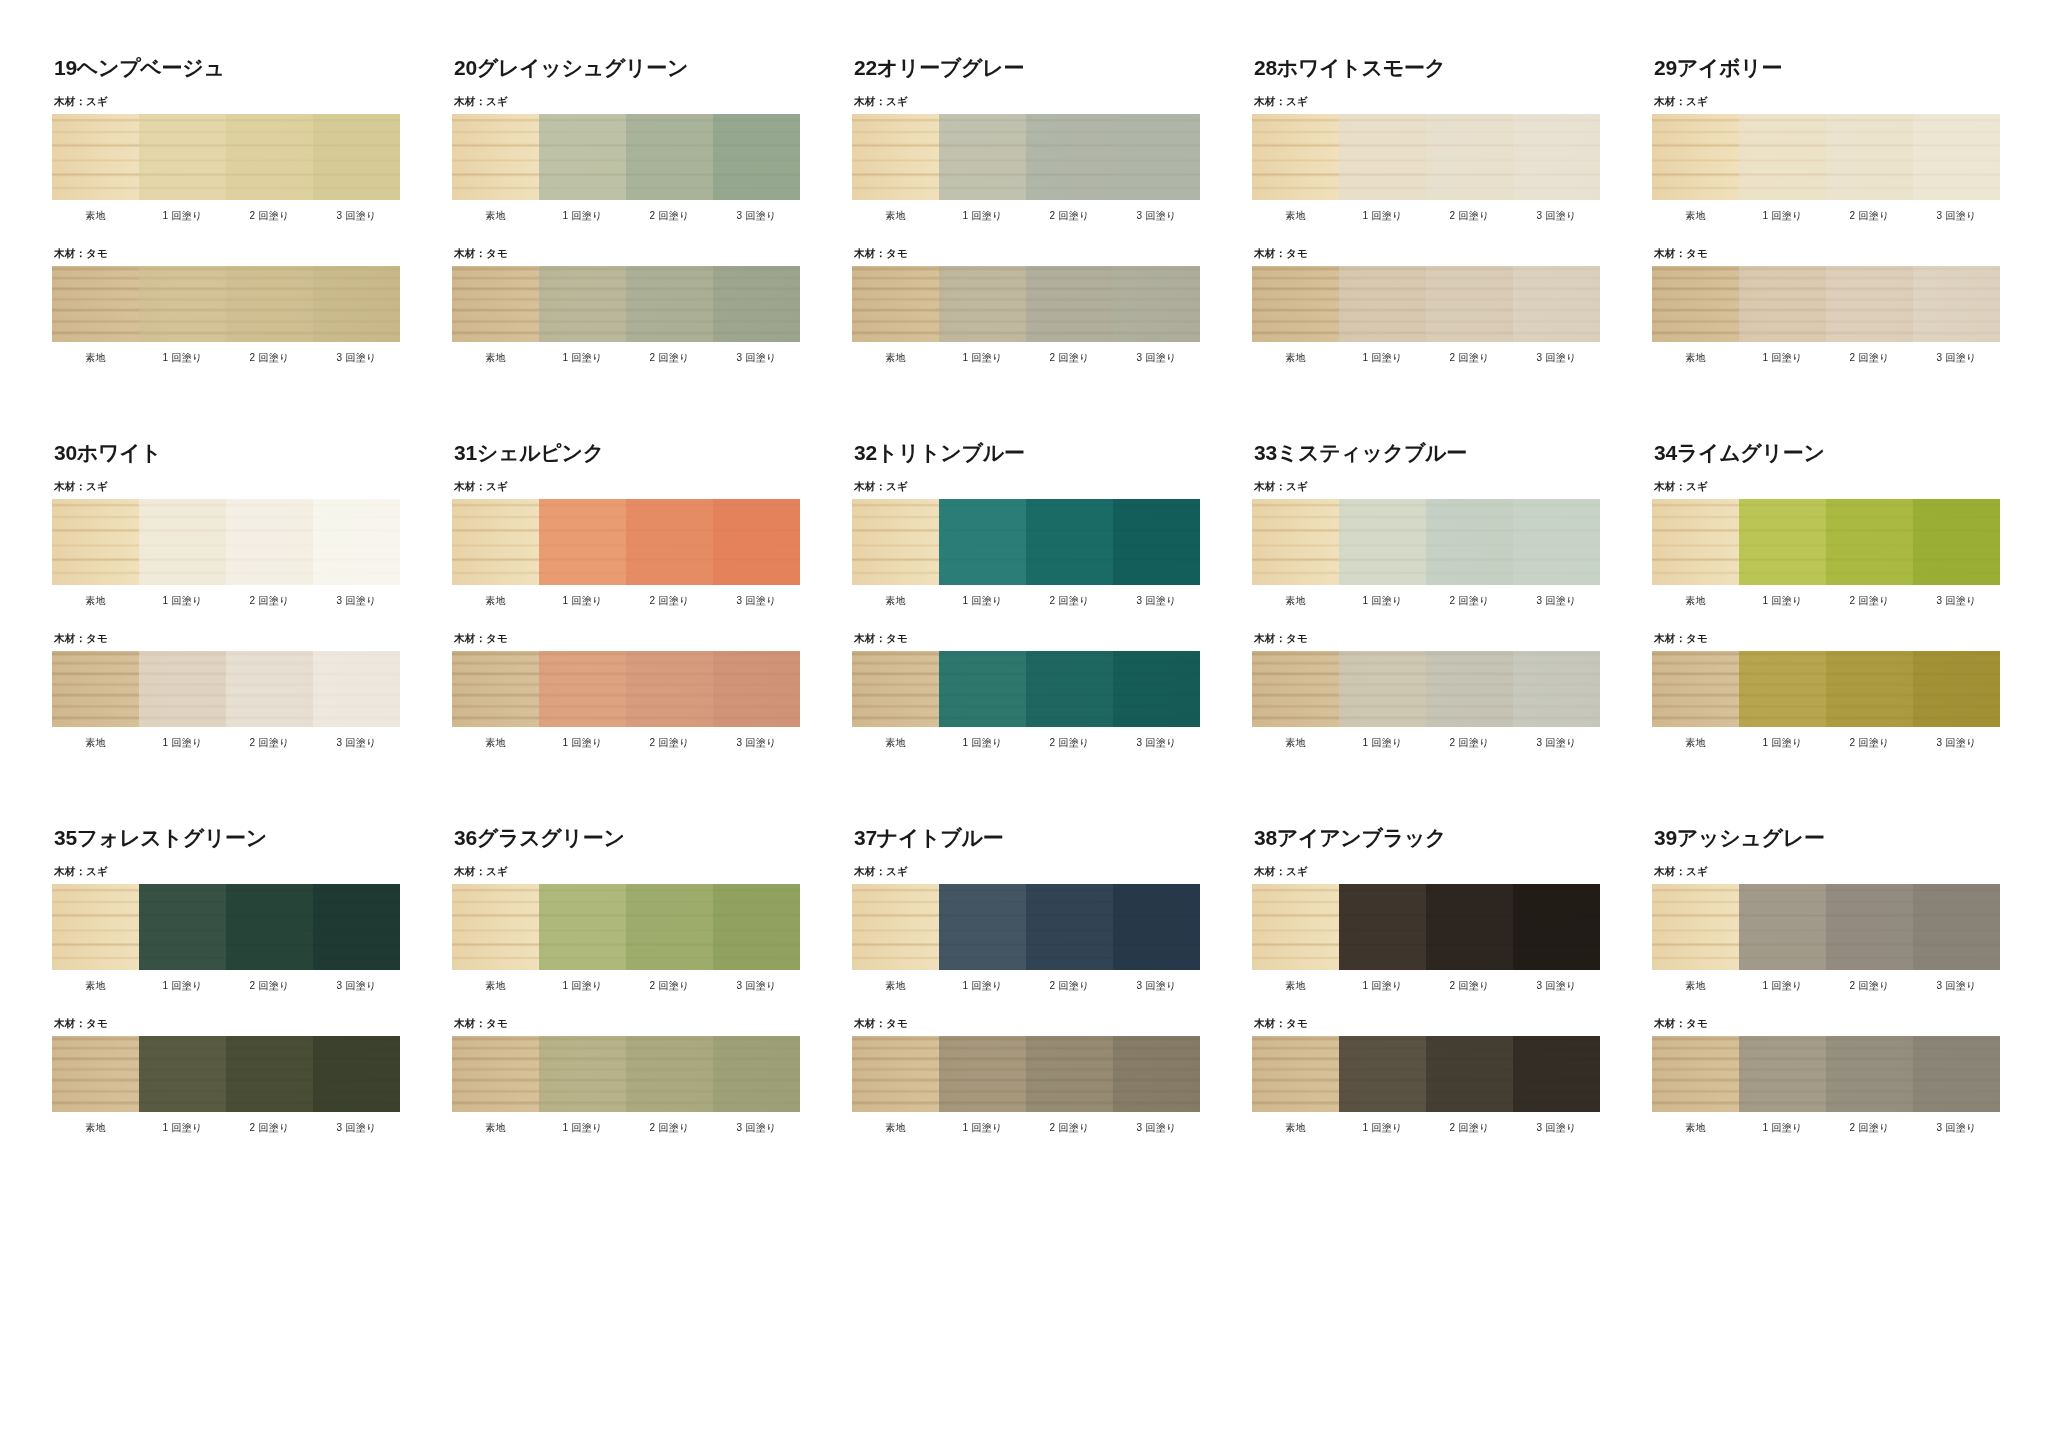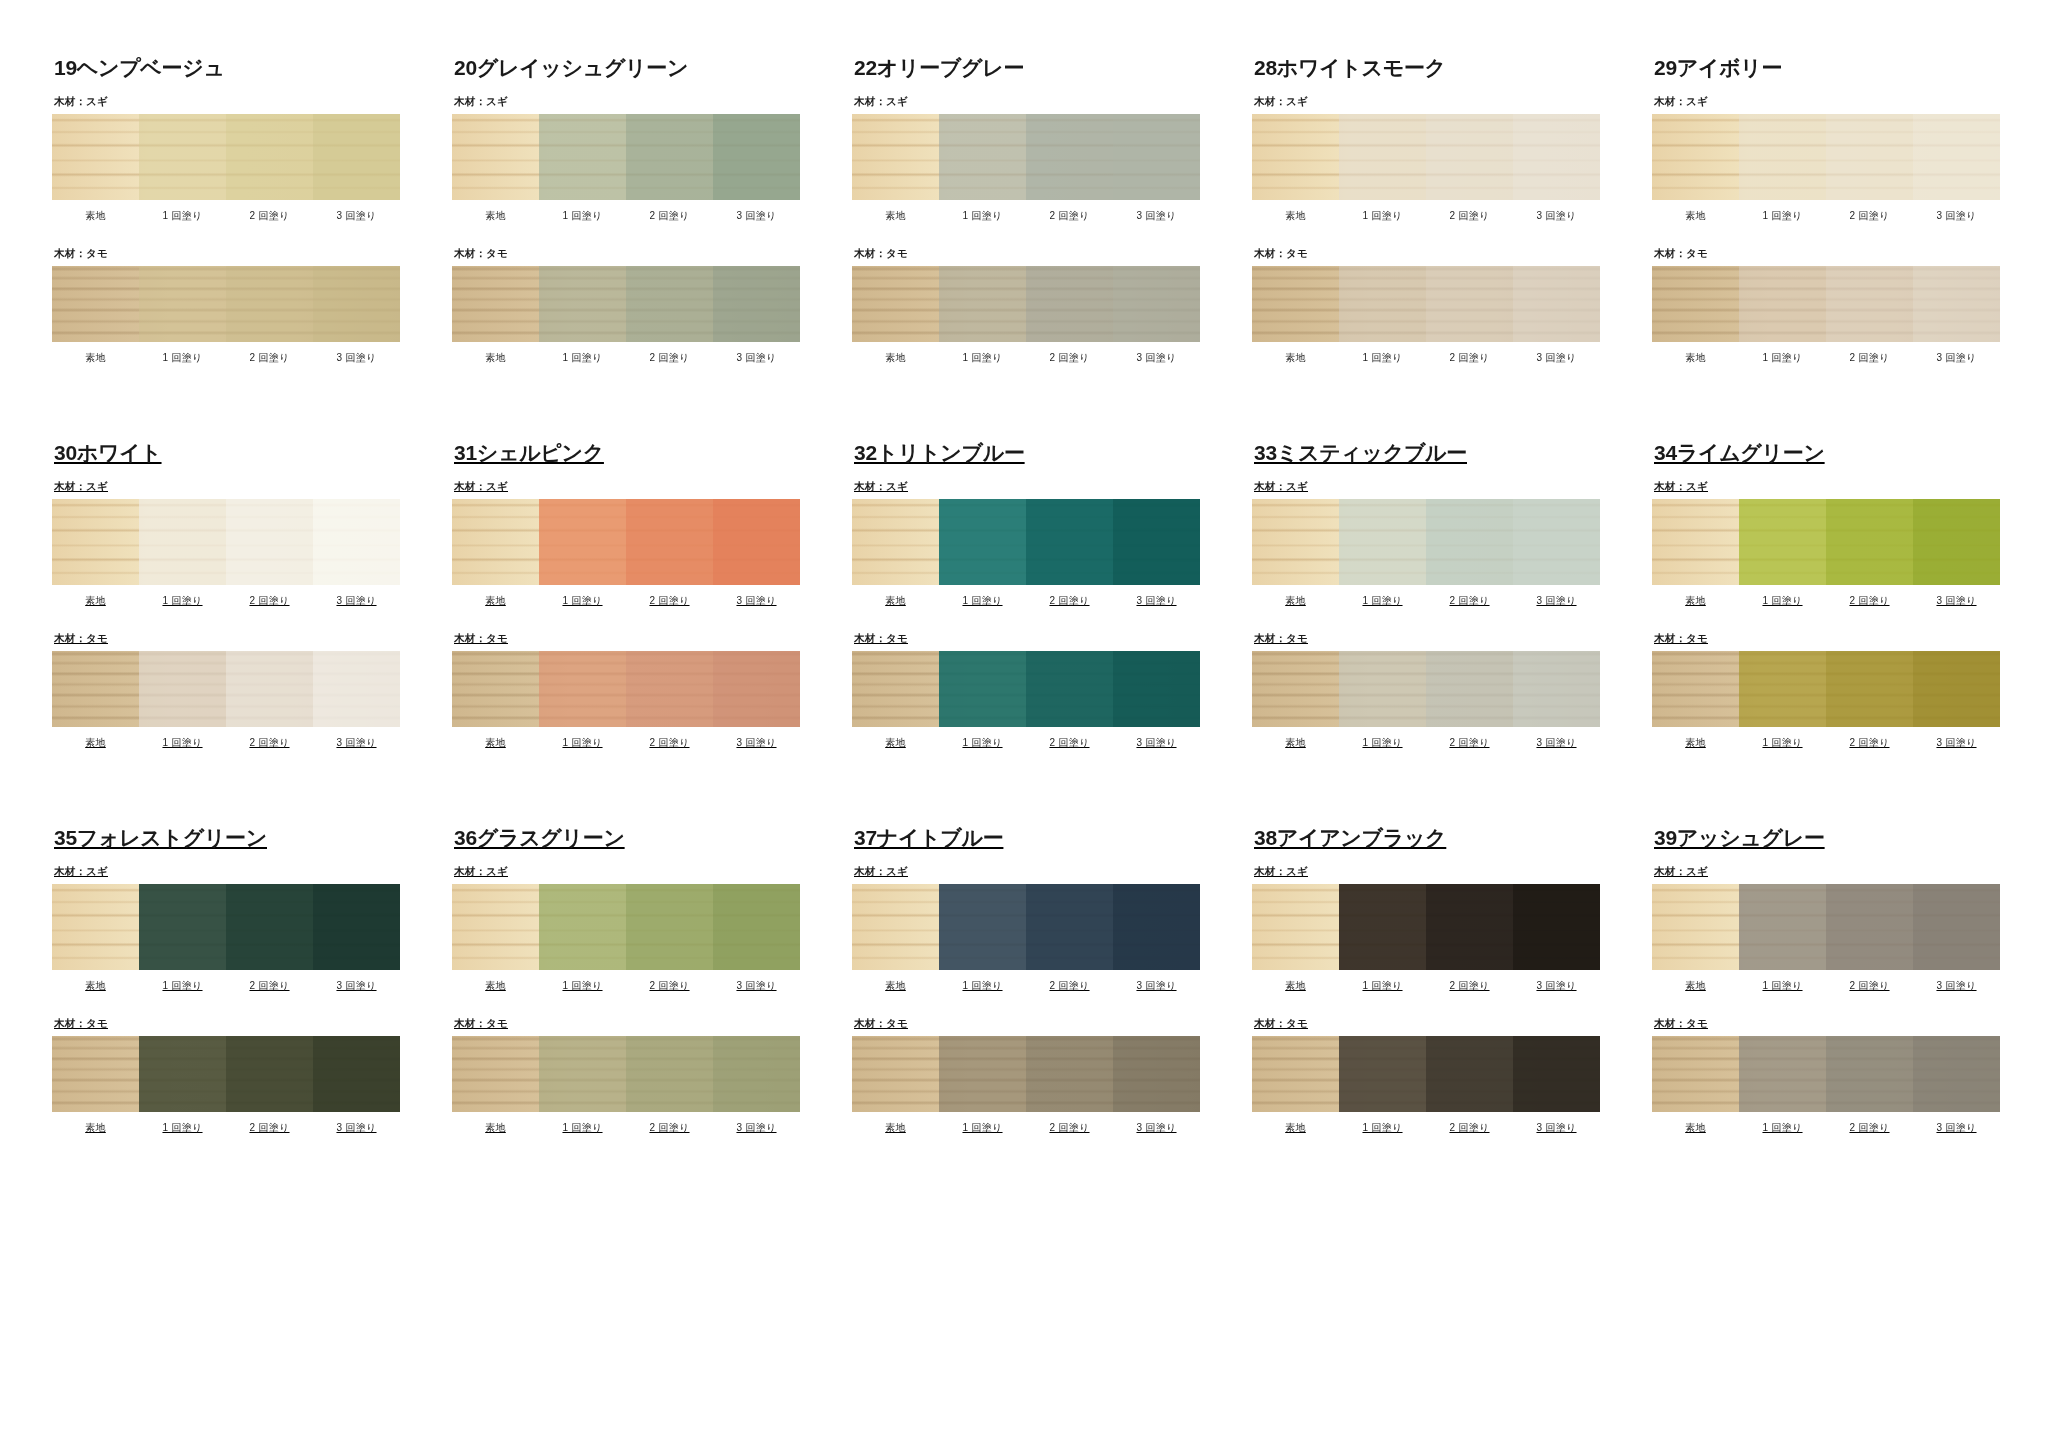--- a/index.html
+++ b/index.html
@@ -23,7 +23,7 @@
     row-gap:0;
   }
   .band{ margin-bottom:0; }
-  .band + .band{ margin-top:66px;text-decoration:underline; }
+  .band + .band{ margin-top:66px; }
 
   .swatch-card{ width:100%; }
 

